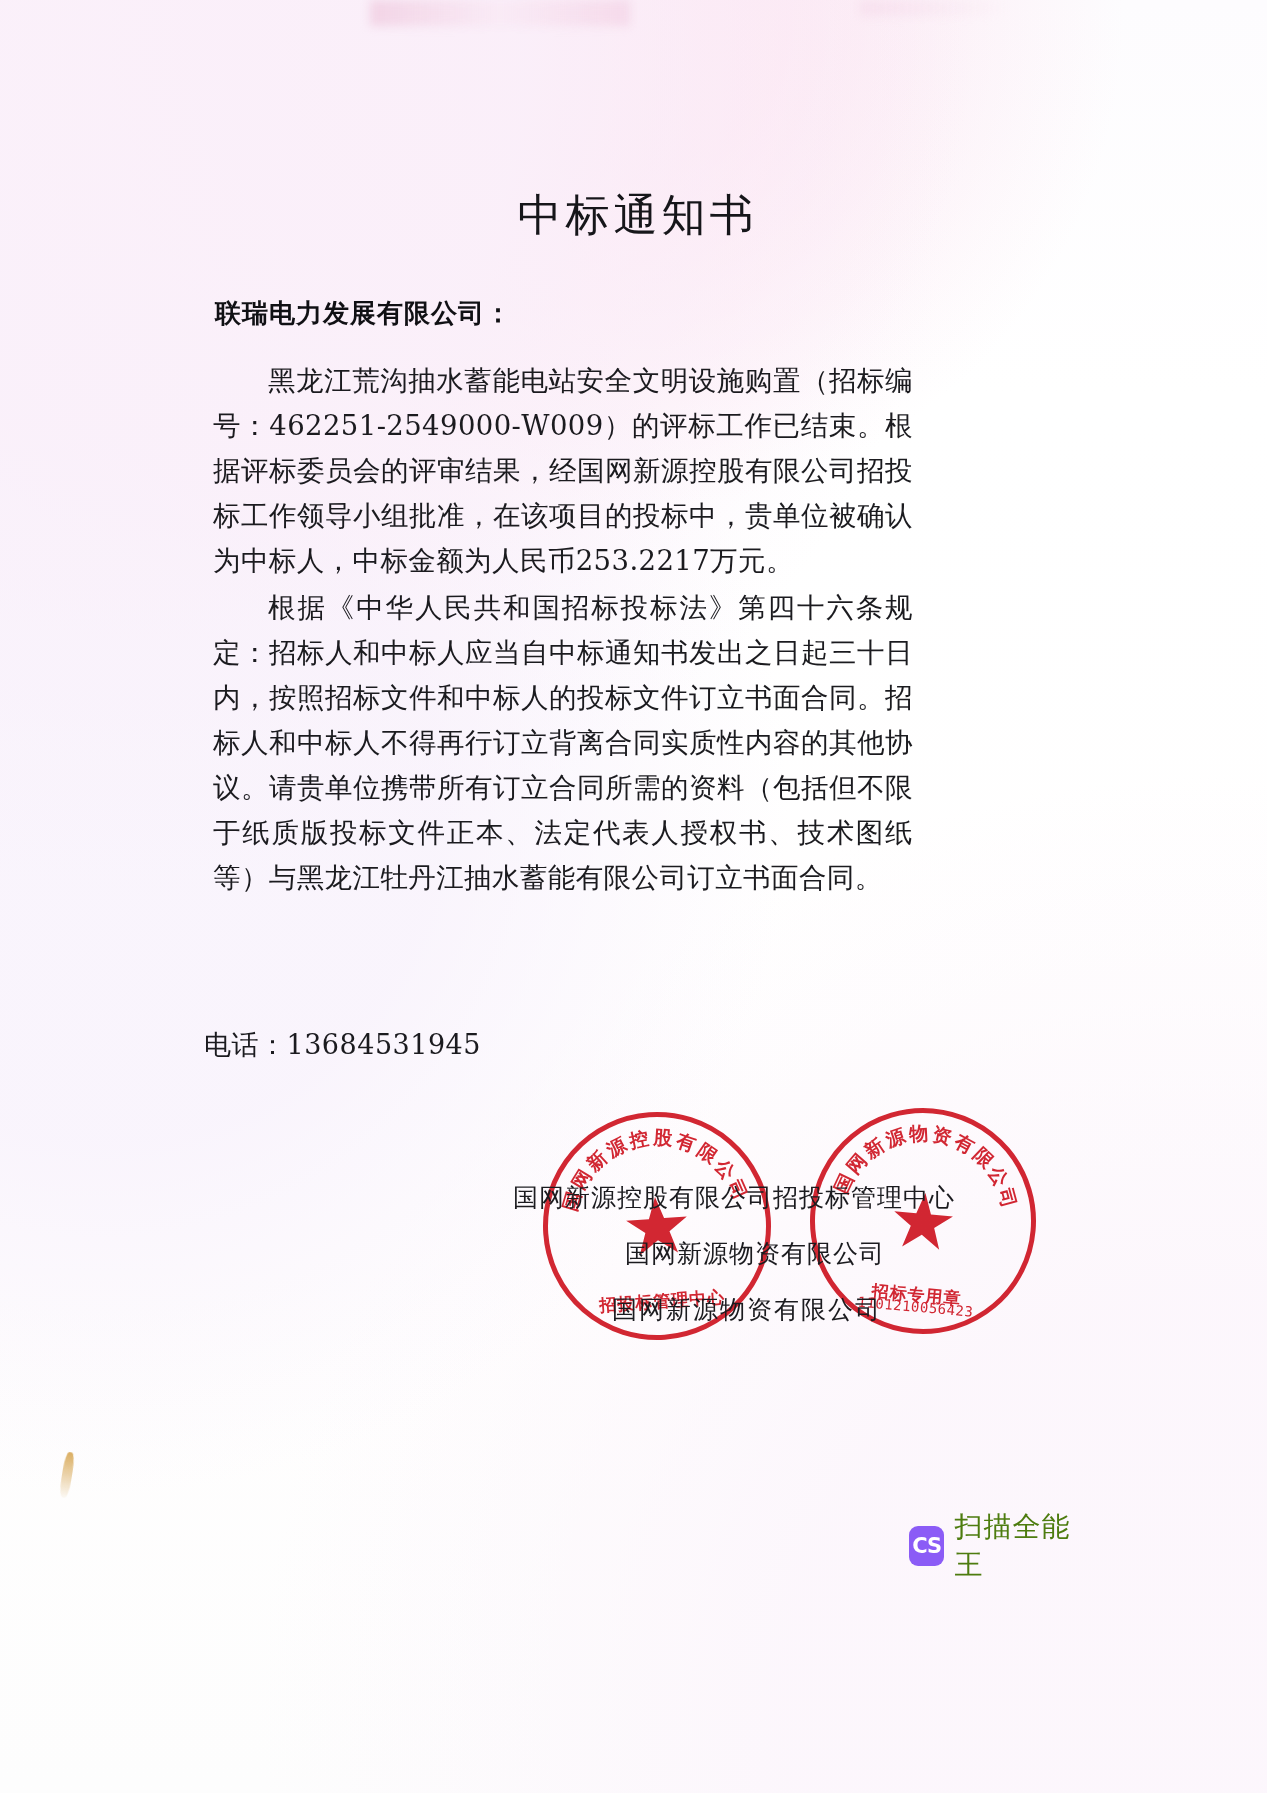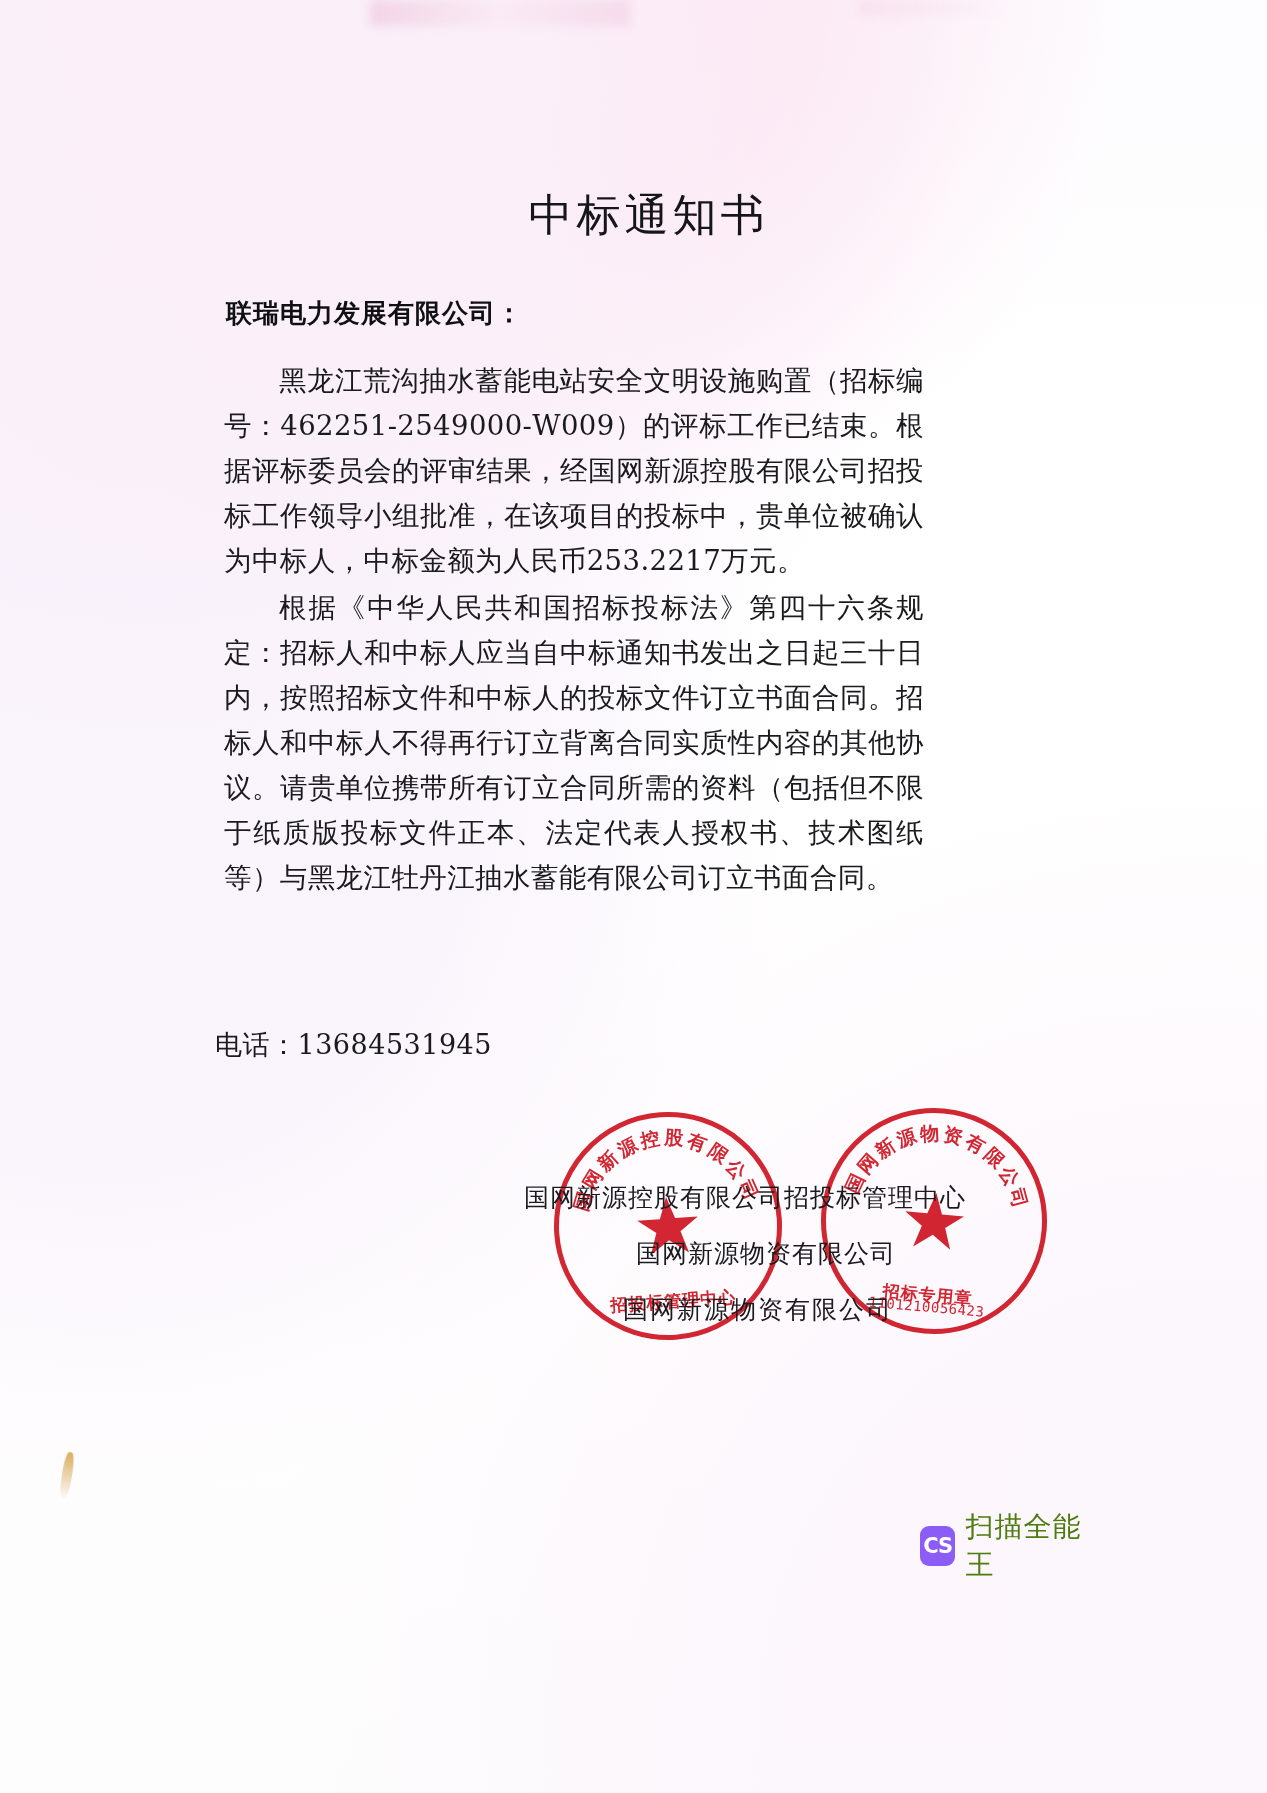--- a/index.html
+++ b/index.html
@@ -37,7 +37,7 @@
     transform:rotate(9deg);filter:blur(0.6px);border-radius:40%;
   }
 
-  .doc{position:absolute;left:15px;top:0;width:1079px;height:1793px;}
+  .doc{position:absolute;left:4px;top:0;width:1079px;height:1793px;}
 
   .title{
     position:absolute;left:0;top:186px;width:1267px;

